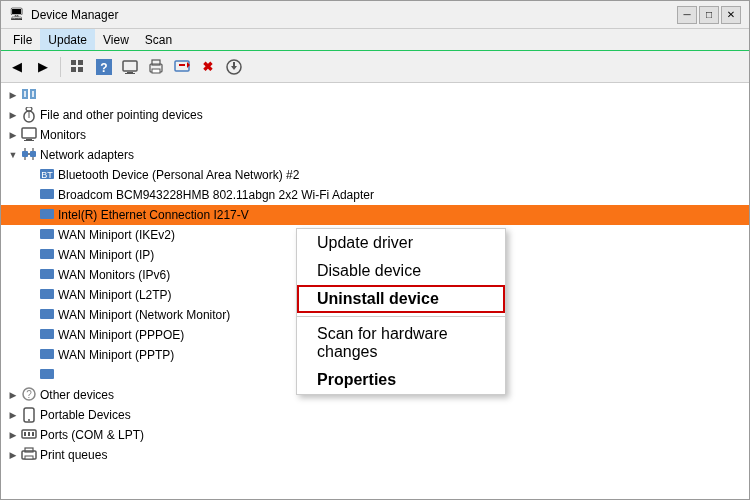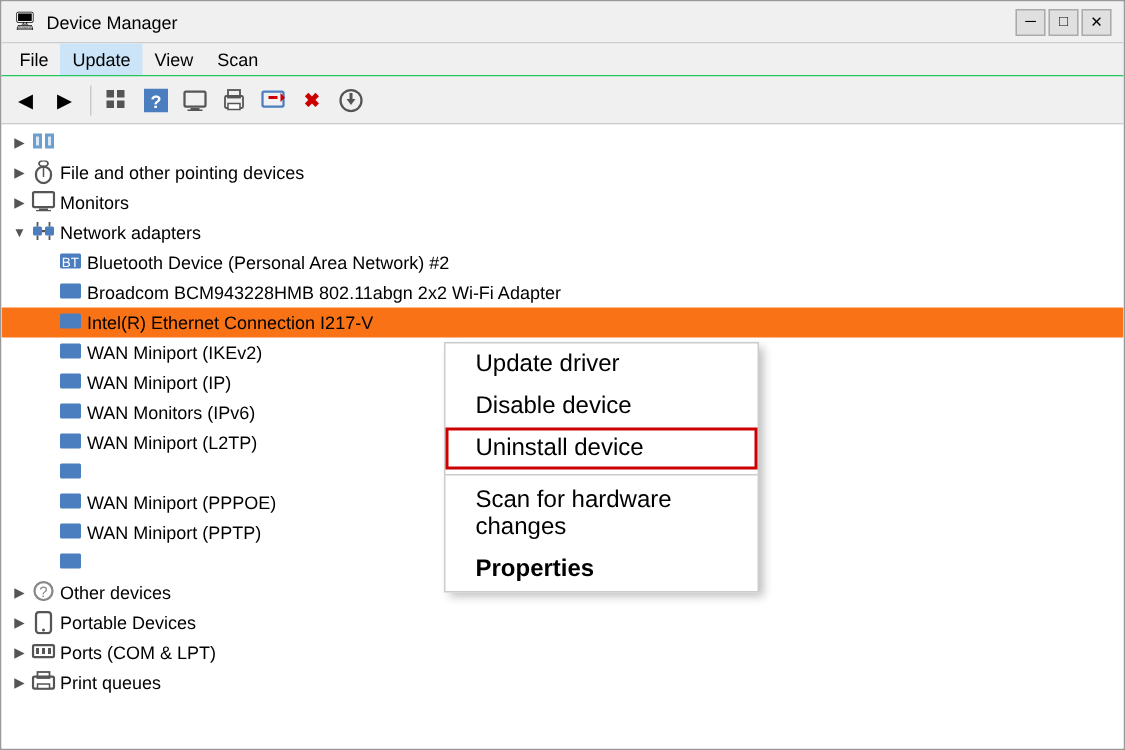--- a/index.html
+++ b/index.html
@@ -176,7 +176,7 @@
     .context-menu-item.highlighted {
       border: 2px solid #cc0000;
       padding: 3px 18px;
-      font-weight: normal;
+      font-weight: bold;
     }
     .context-menu-item.bold-item {
       font-weight: bold;

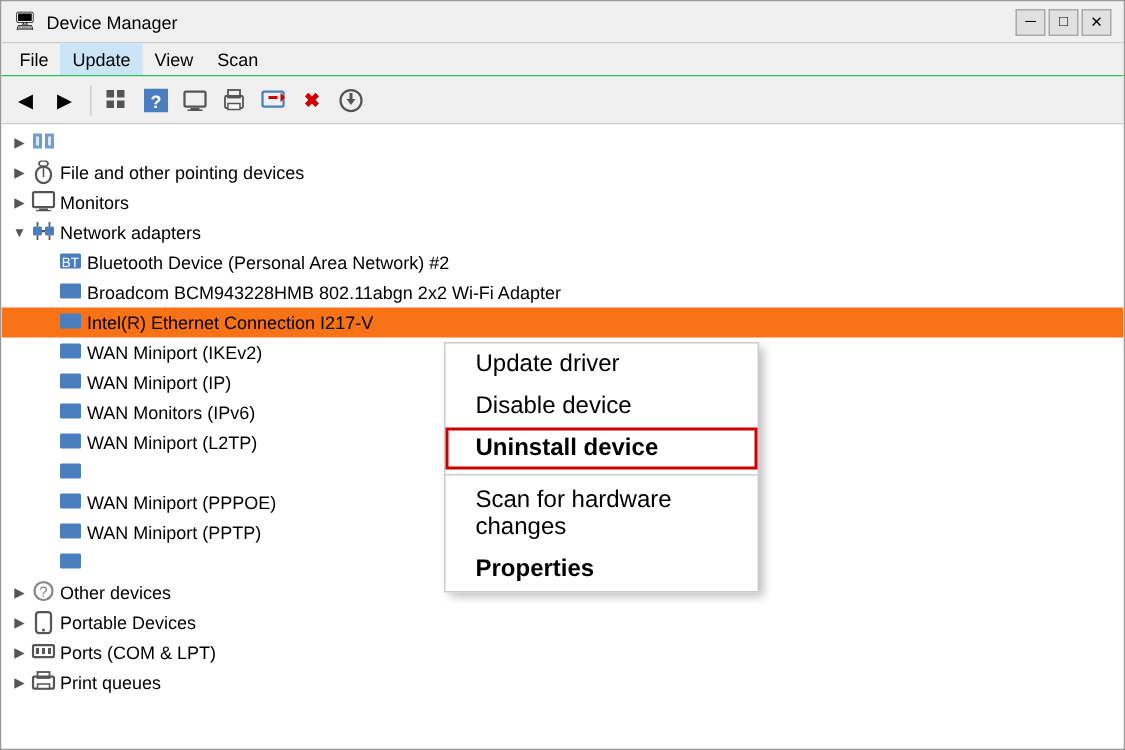--- a/index.html
+++ b/index.html
@@ -403,6 +403,7 @@
               <rect x="1" y="2" width="14" height="10" rx="1" fill="#4a7ebf"></rect>
             </svg>
         </span>
+        <span class="tree-label">WAN Miniport (Network Monitor)</span>
       </div>
 
       <div class="tree-item">

